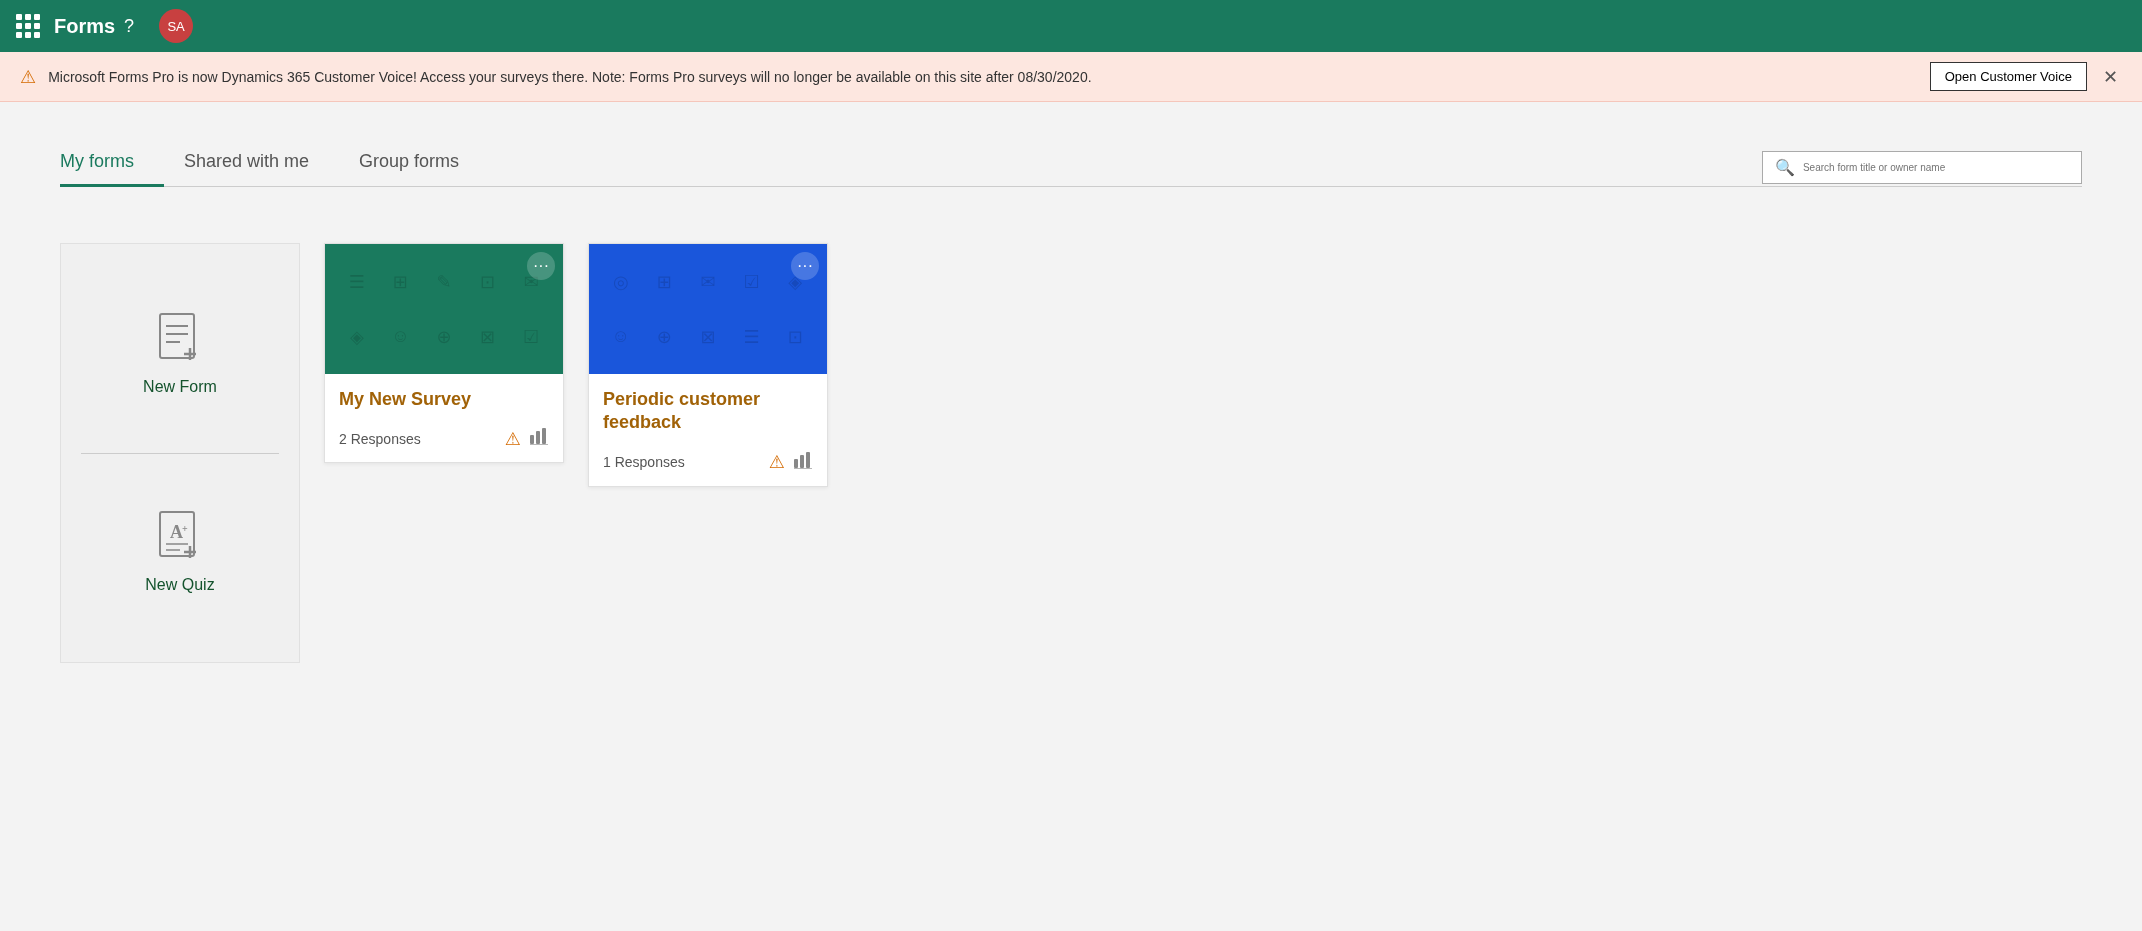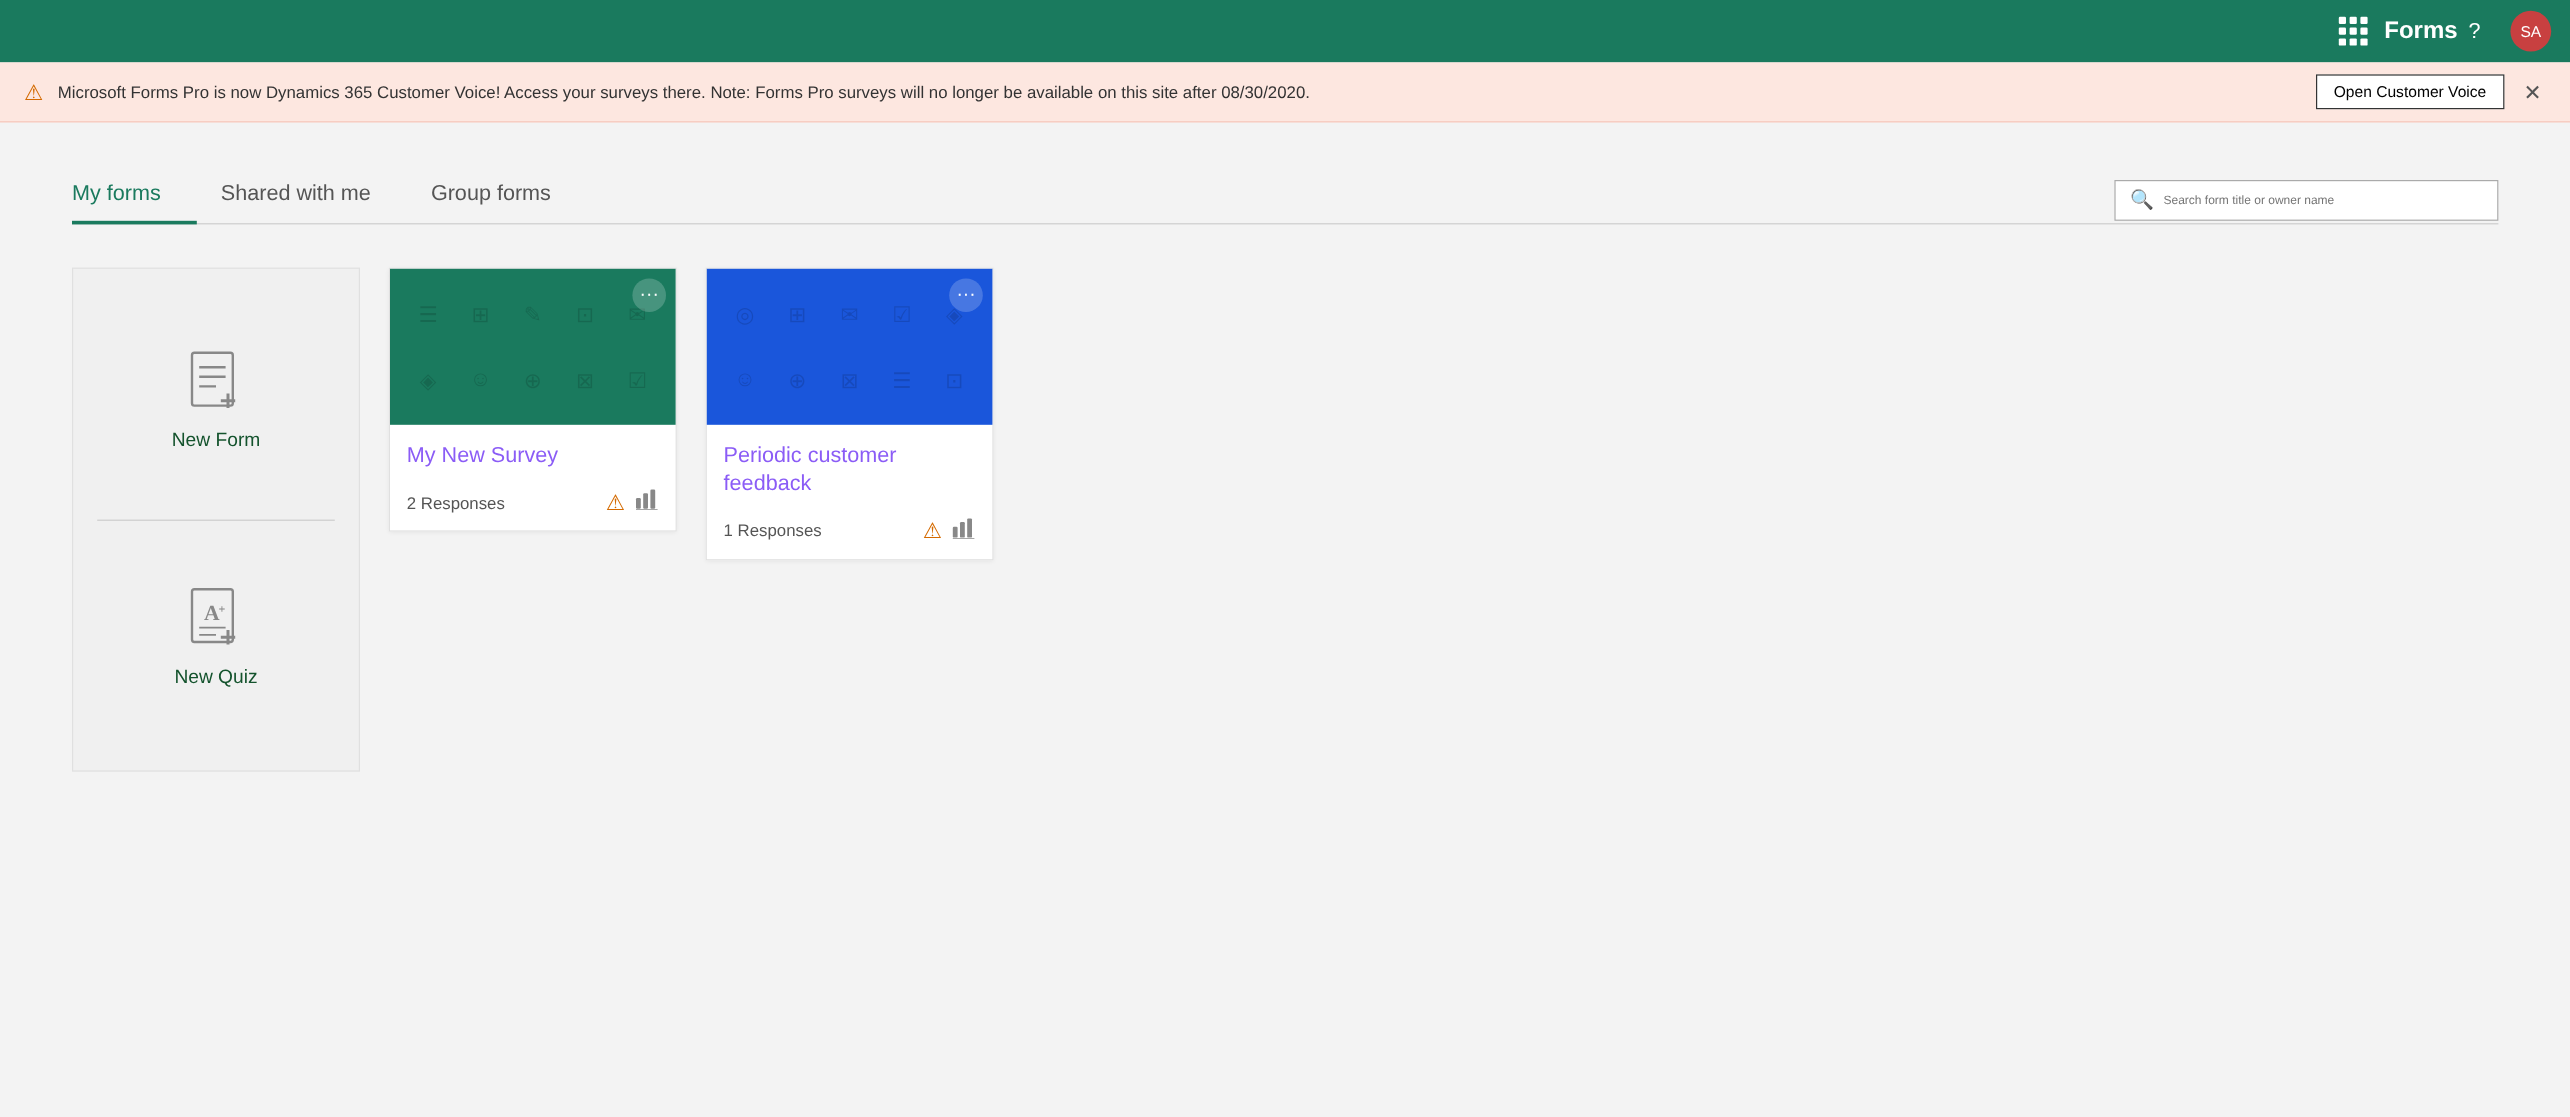--- a/index.html
+++ b/index.html
@@ -12,7 +12,7 @@
       display: flex;
       align-items: center;
       padding: 0 16px;
-      justify-content: flex-end;
+      justify-content: flex-start;
     }
     .header-left {
       display: flex;

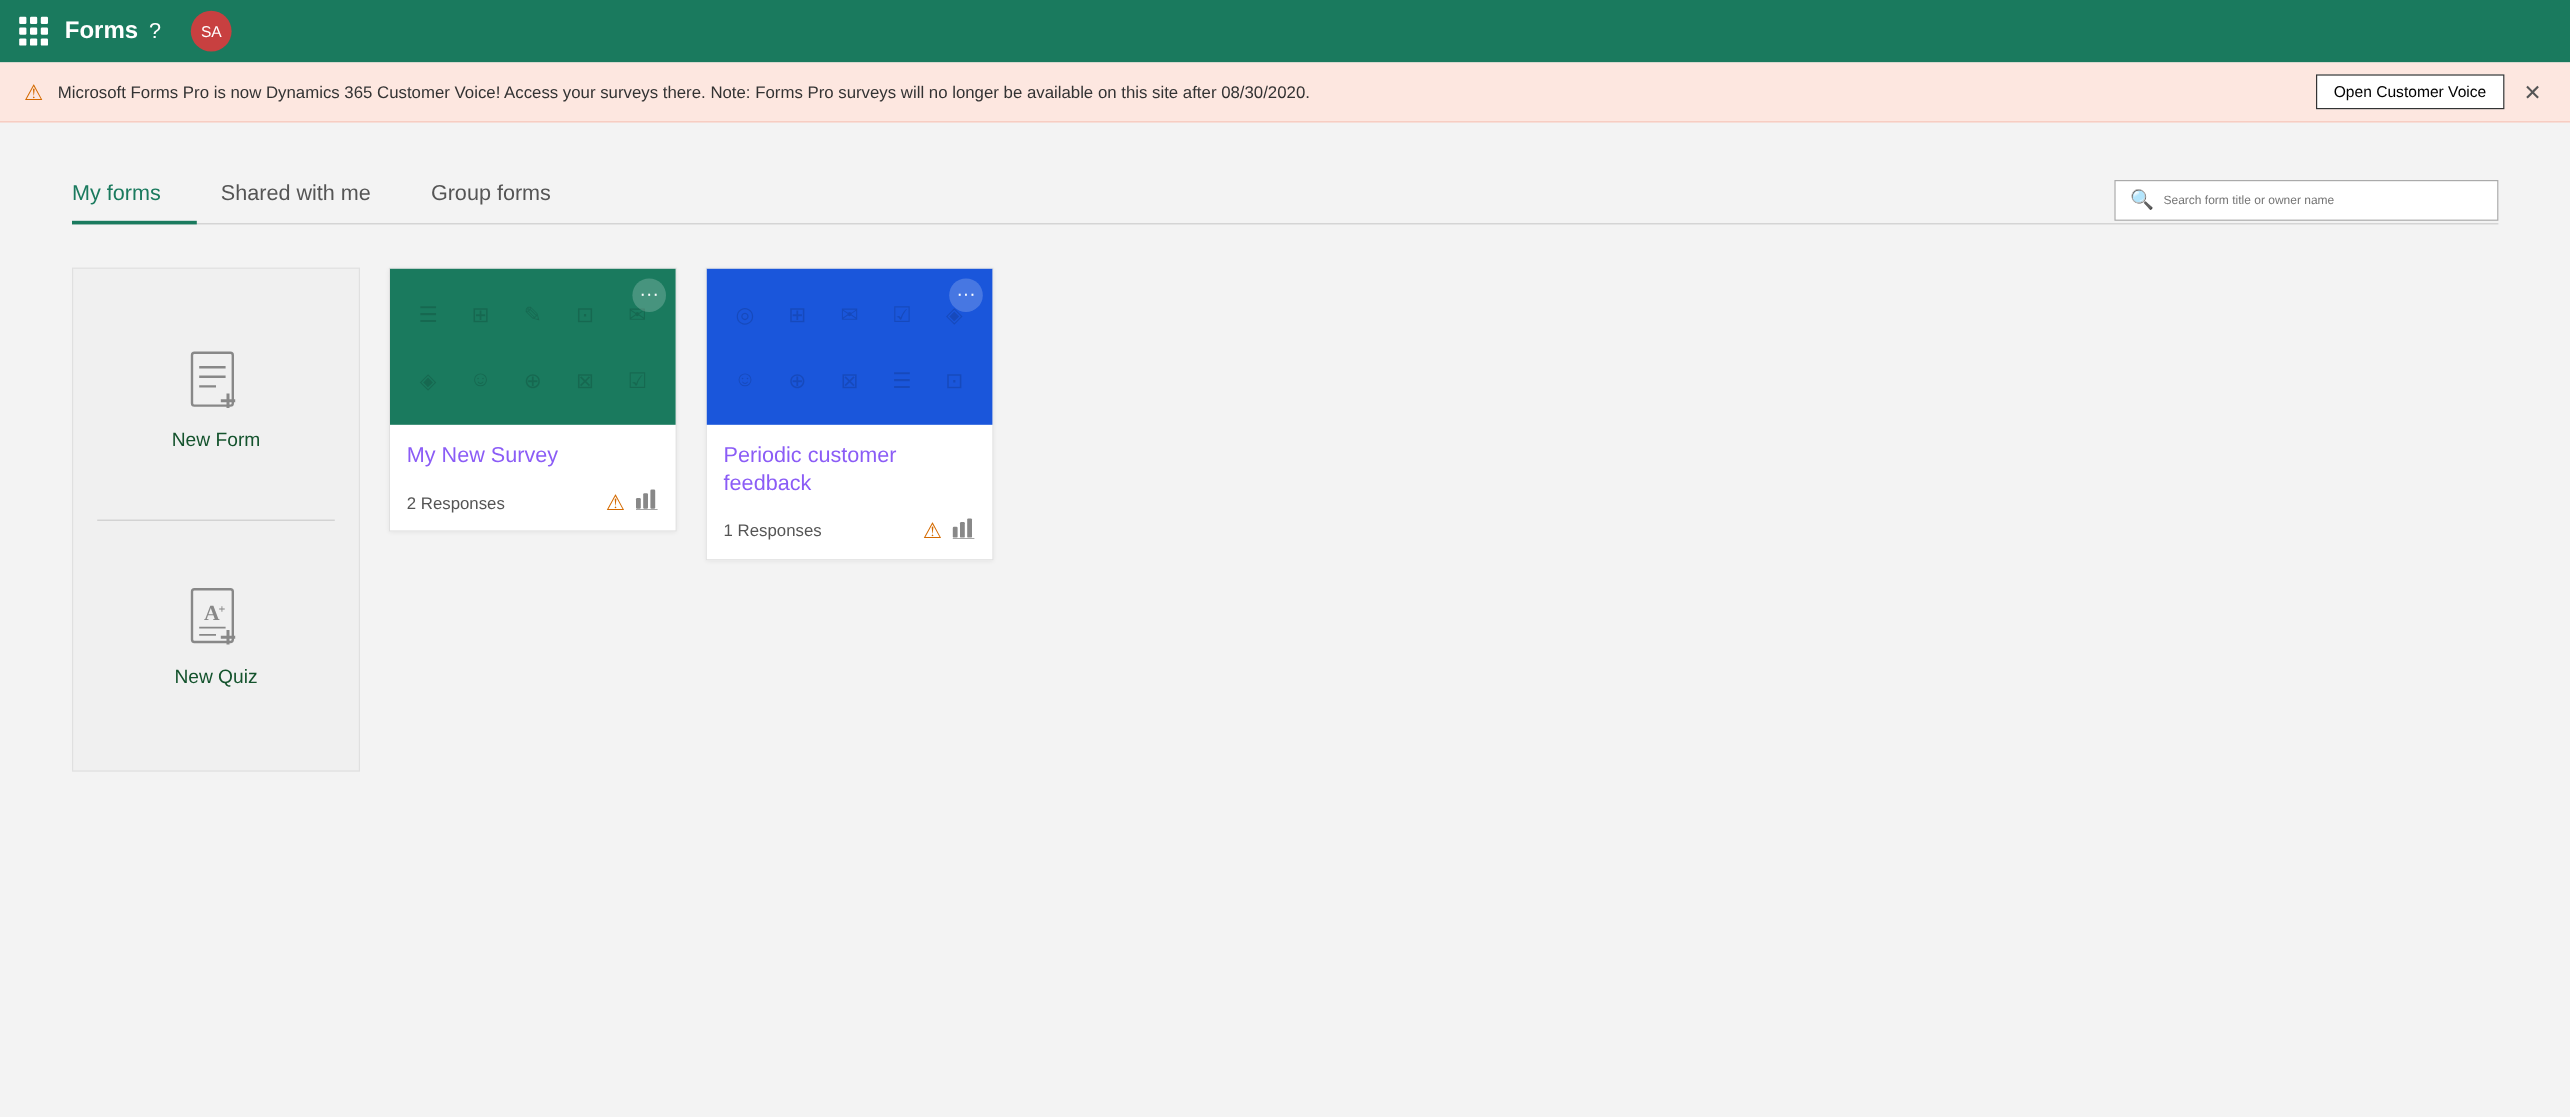--- a/index.html
+++ b/index.html
@@ -104,7 +104,7 @@
       align-items: flex-end;
       gap: 0;
       border-bottom: 1px solid #ccc;
-      margin-bottom: 36px;
+      margin-bottom: 56px;
       position: relative;
     }
     .tab {

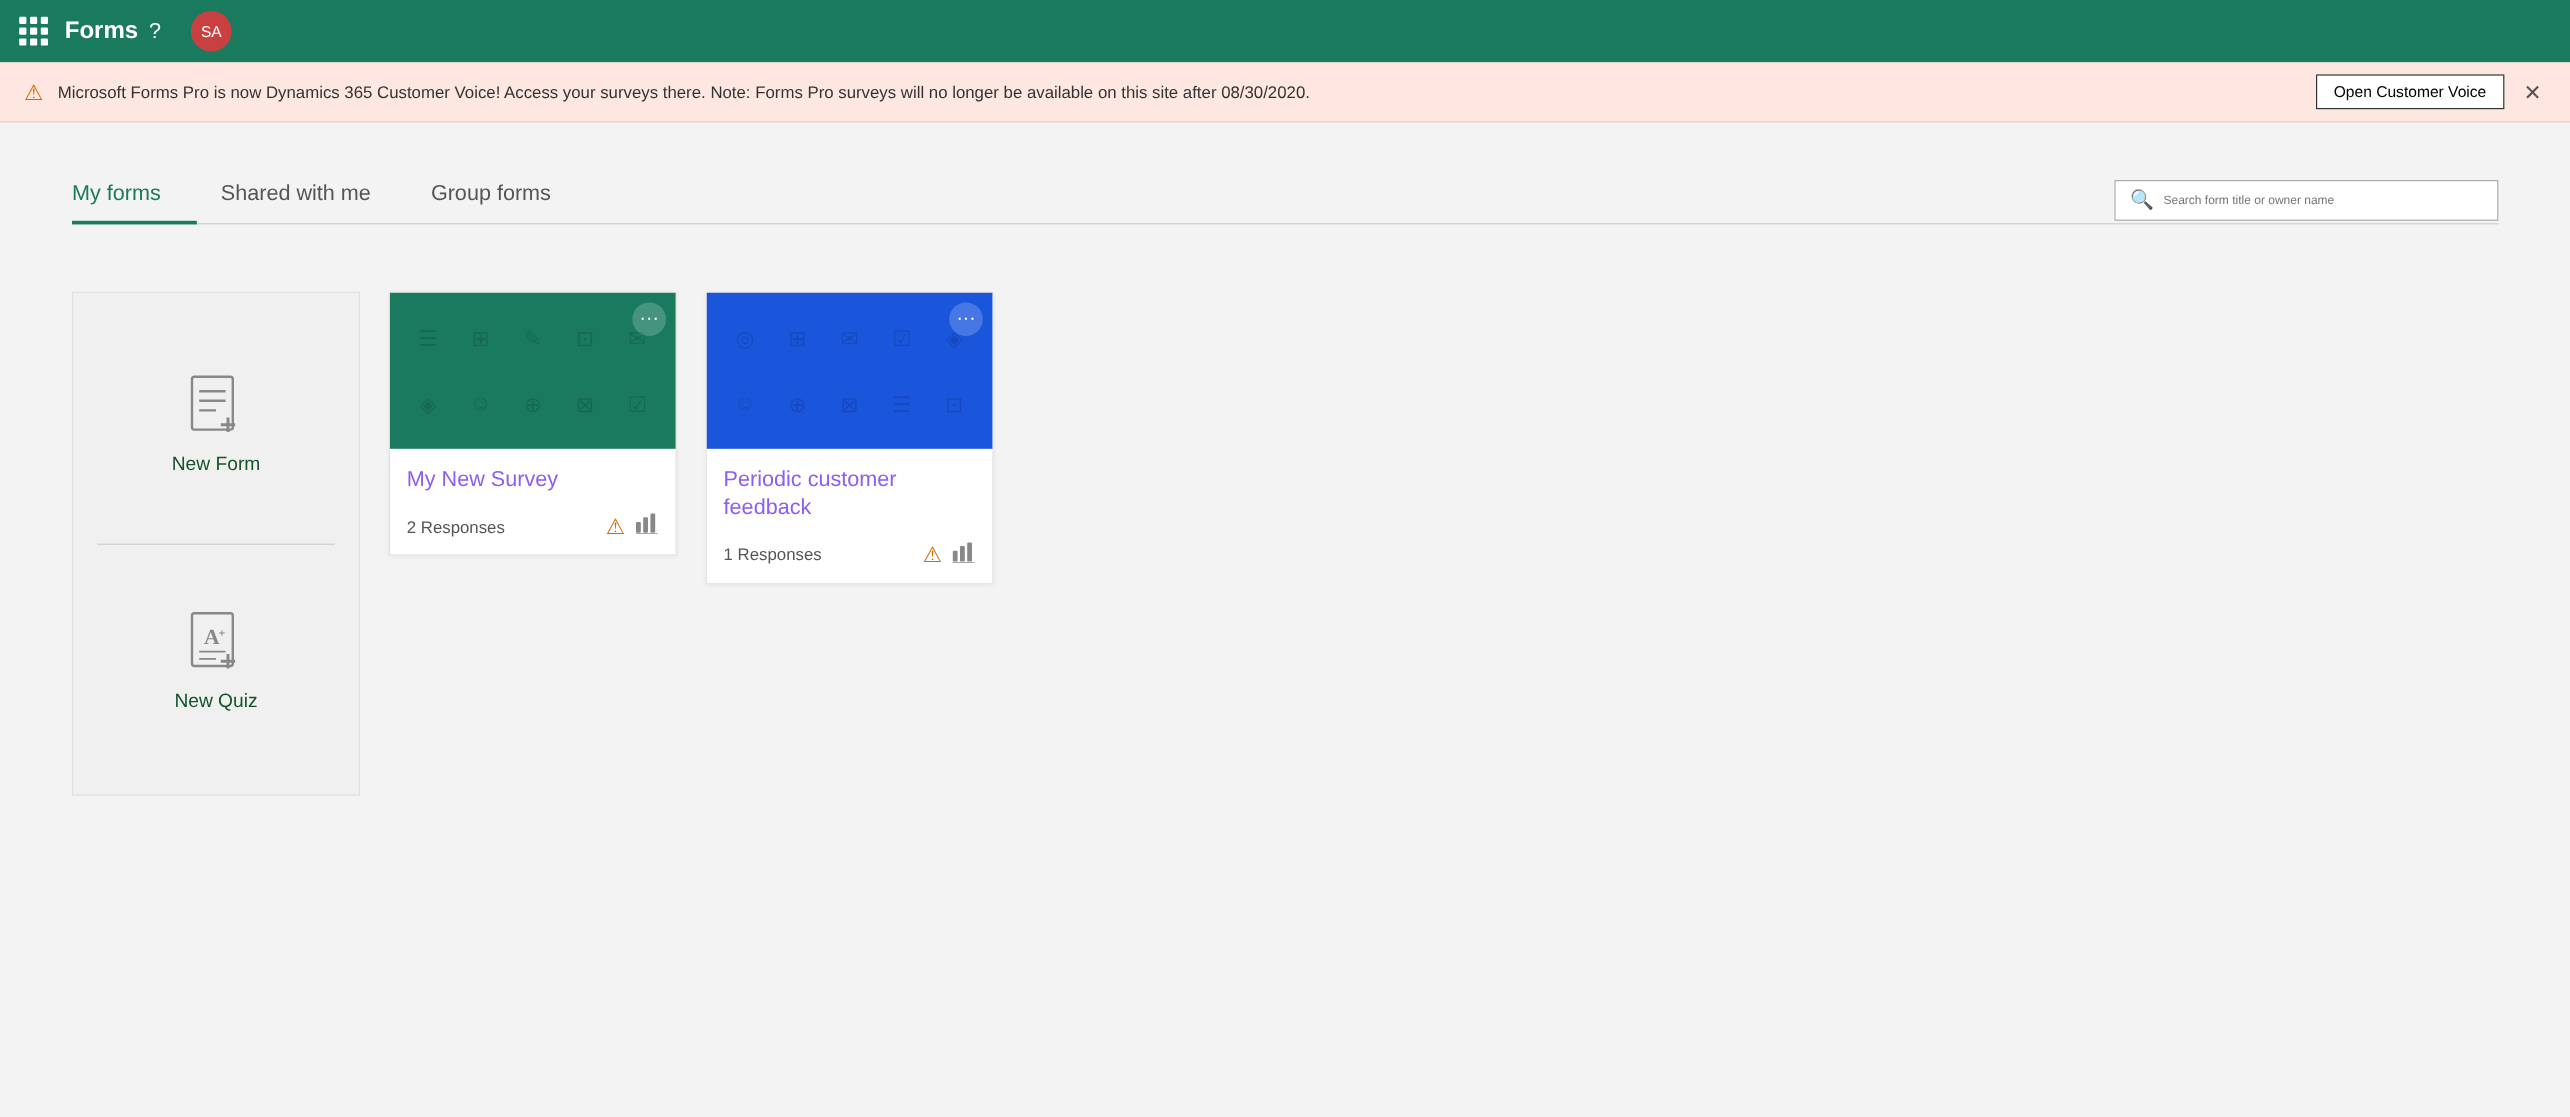--- a/index.html
+++ b/index.html
@@ -247,8 +247,8 @@
     }
     .survey-card-title {
       font-size: 18px;
-      color: #8b5cf6;
-      font-weight: 400;
+      color: #a16207;
+      font-weight: 700;
       line-height: 1.3;
     }
     .survey-card-footer {

